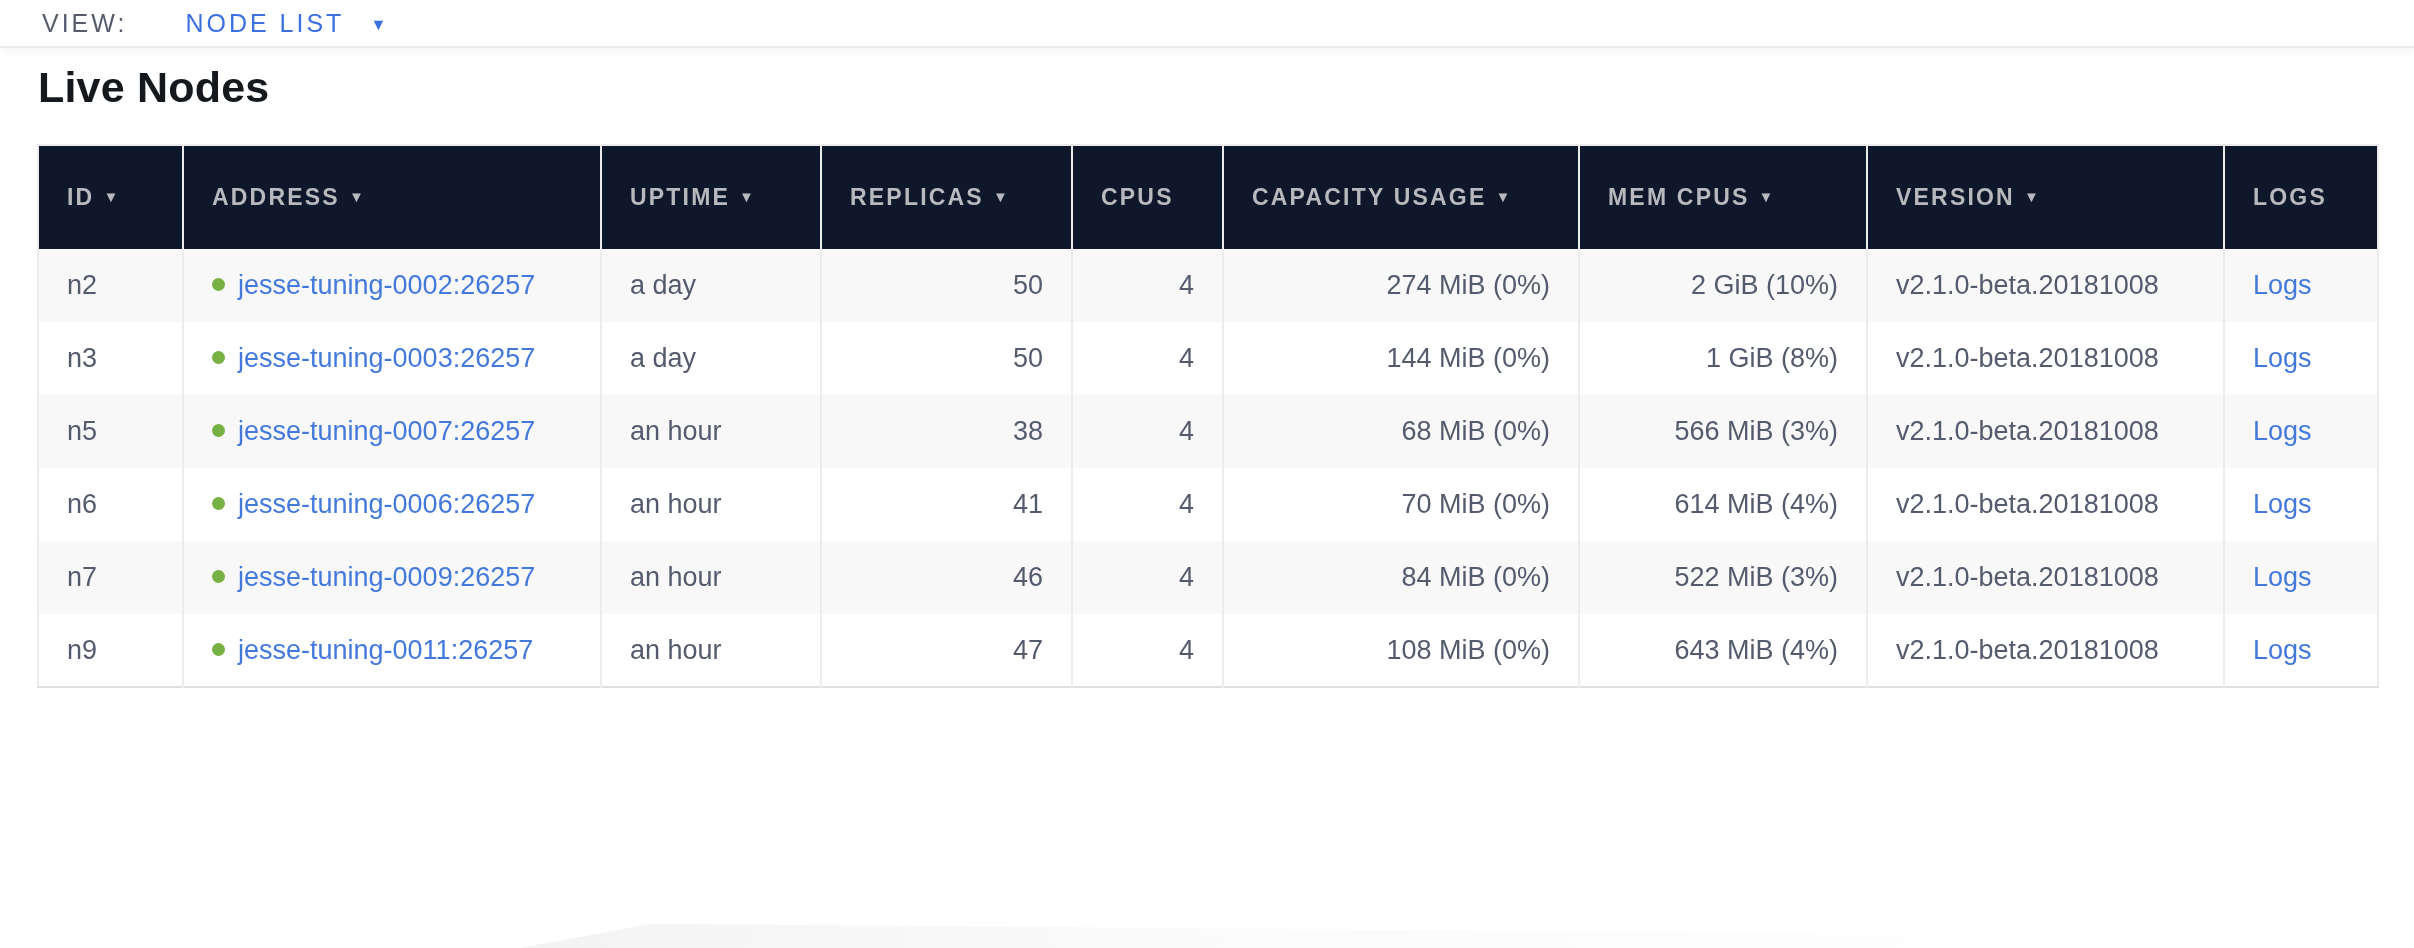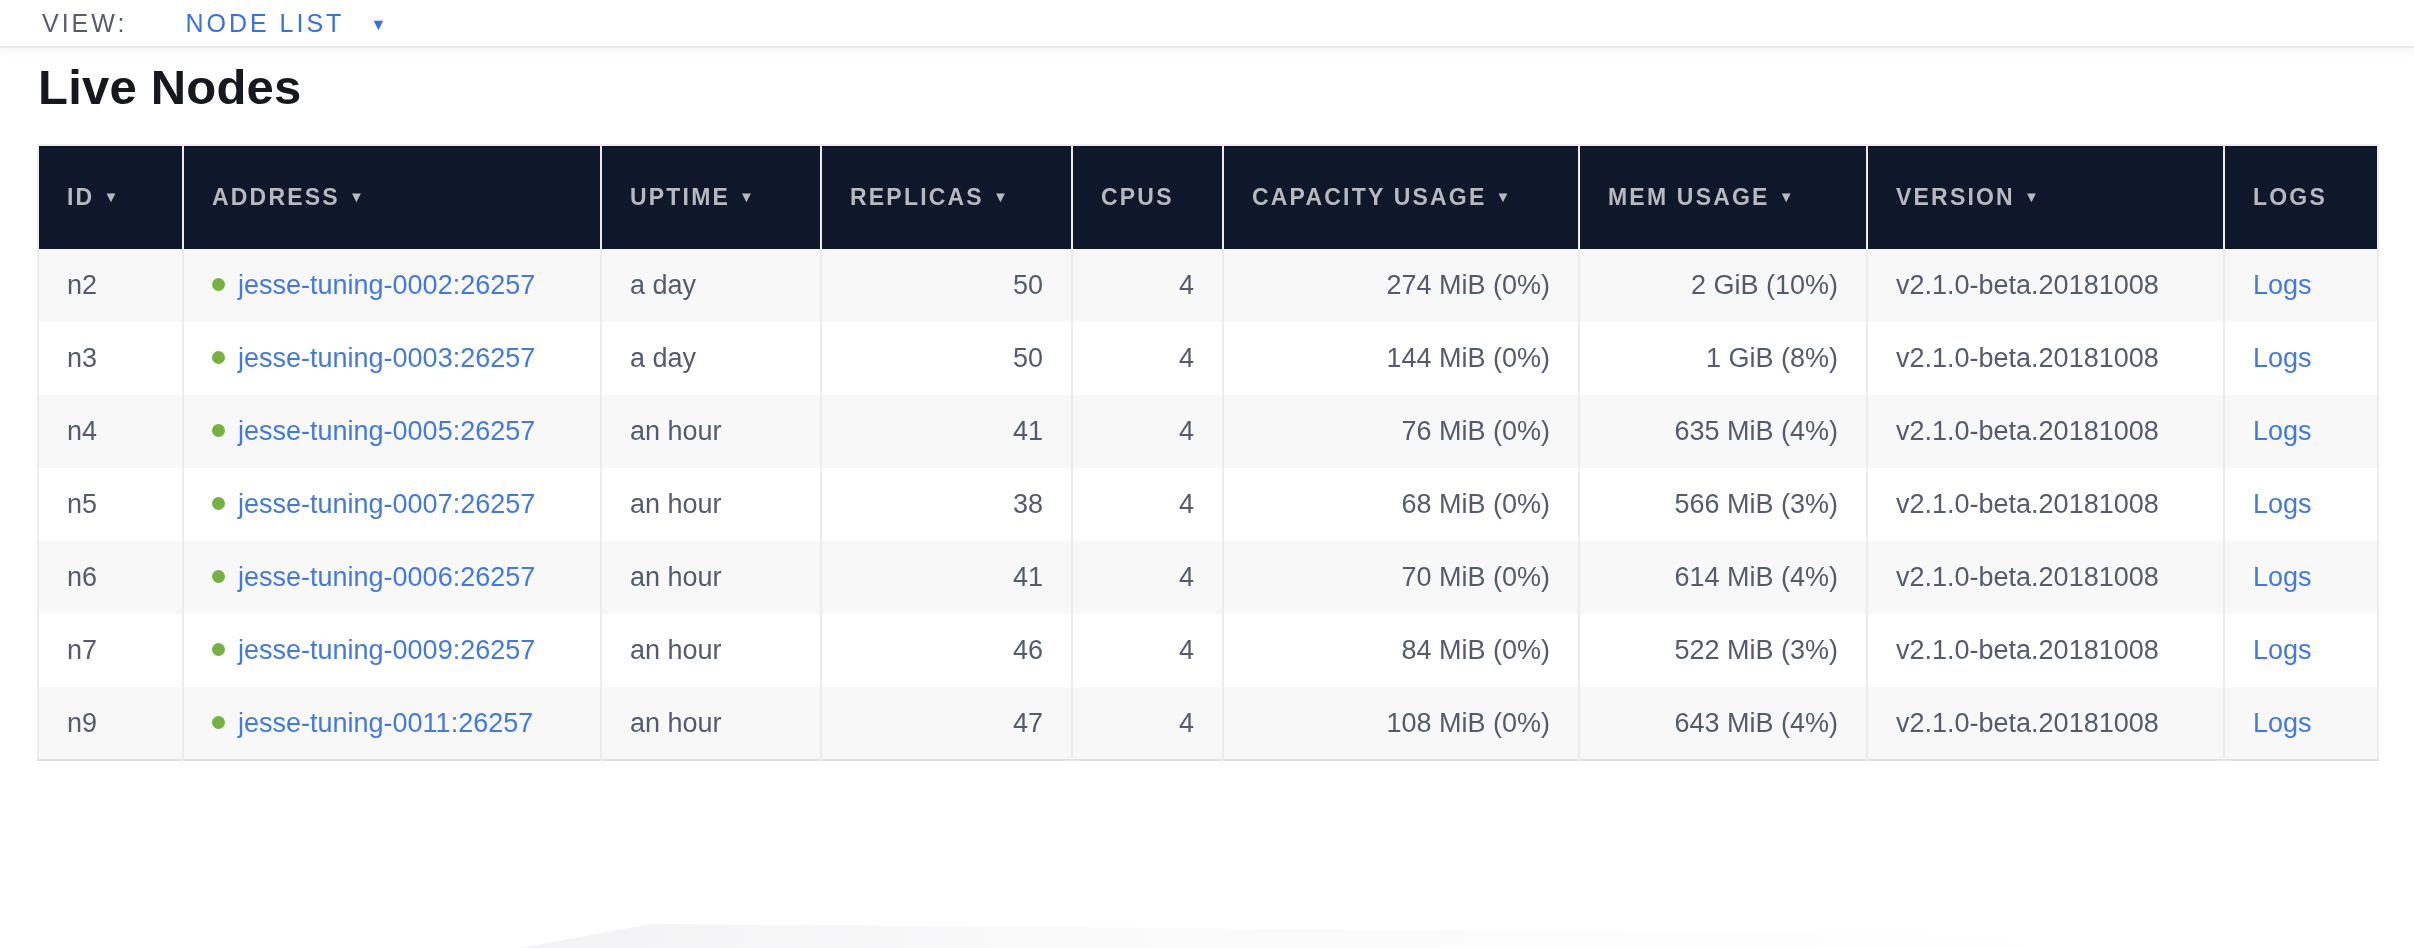--- a/index.html
+++ b/index.html
@@ -59,7 +59,7 @@
   .page-title {
     margin: 0;
     padding: 18px 0 0 38px;
-    font-size: 49px;
+    font-size: 43px;
     line-height: 42px;
     font-weight: 700;
     color: #15181d;

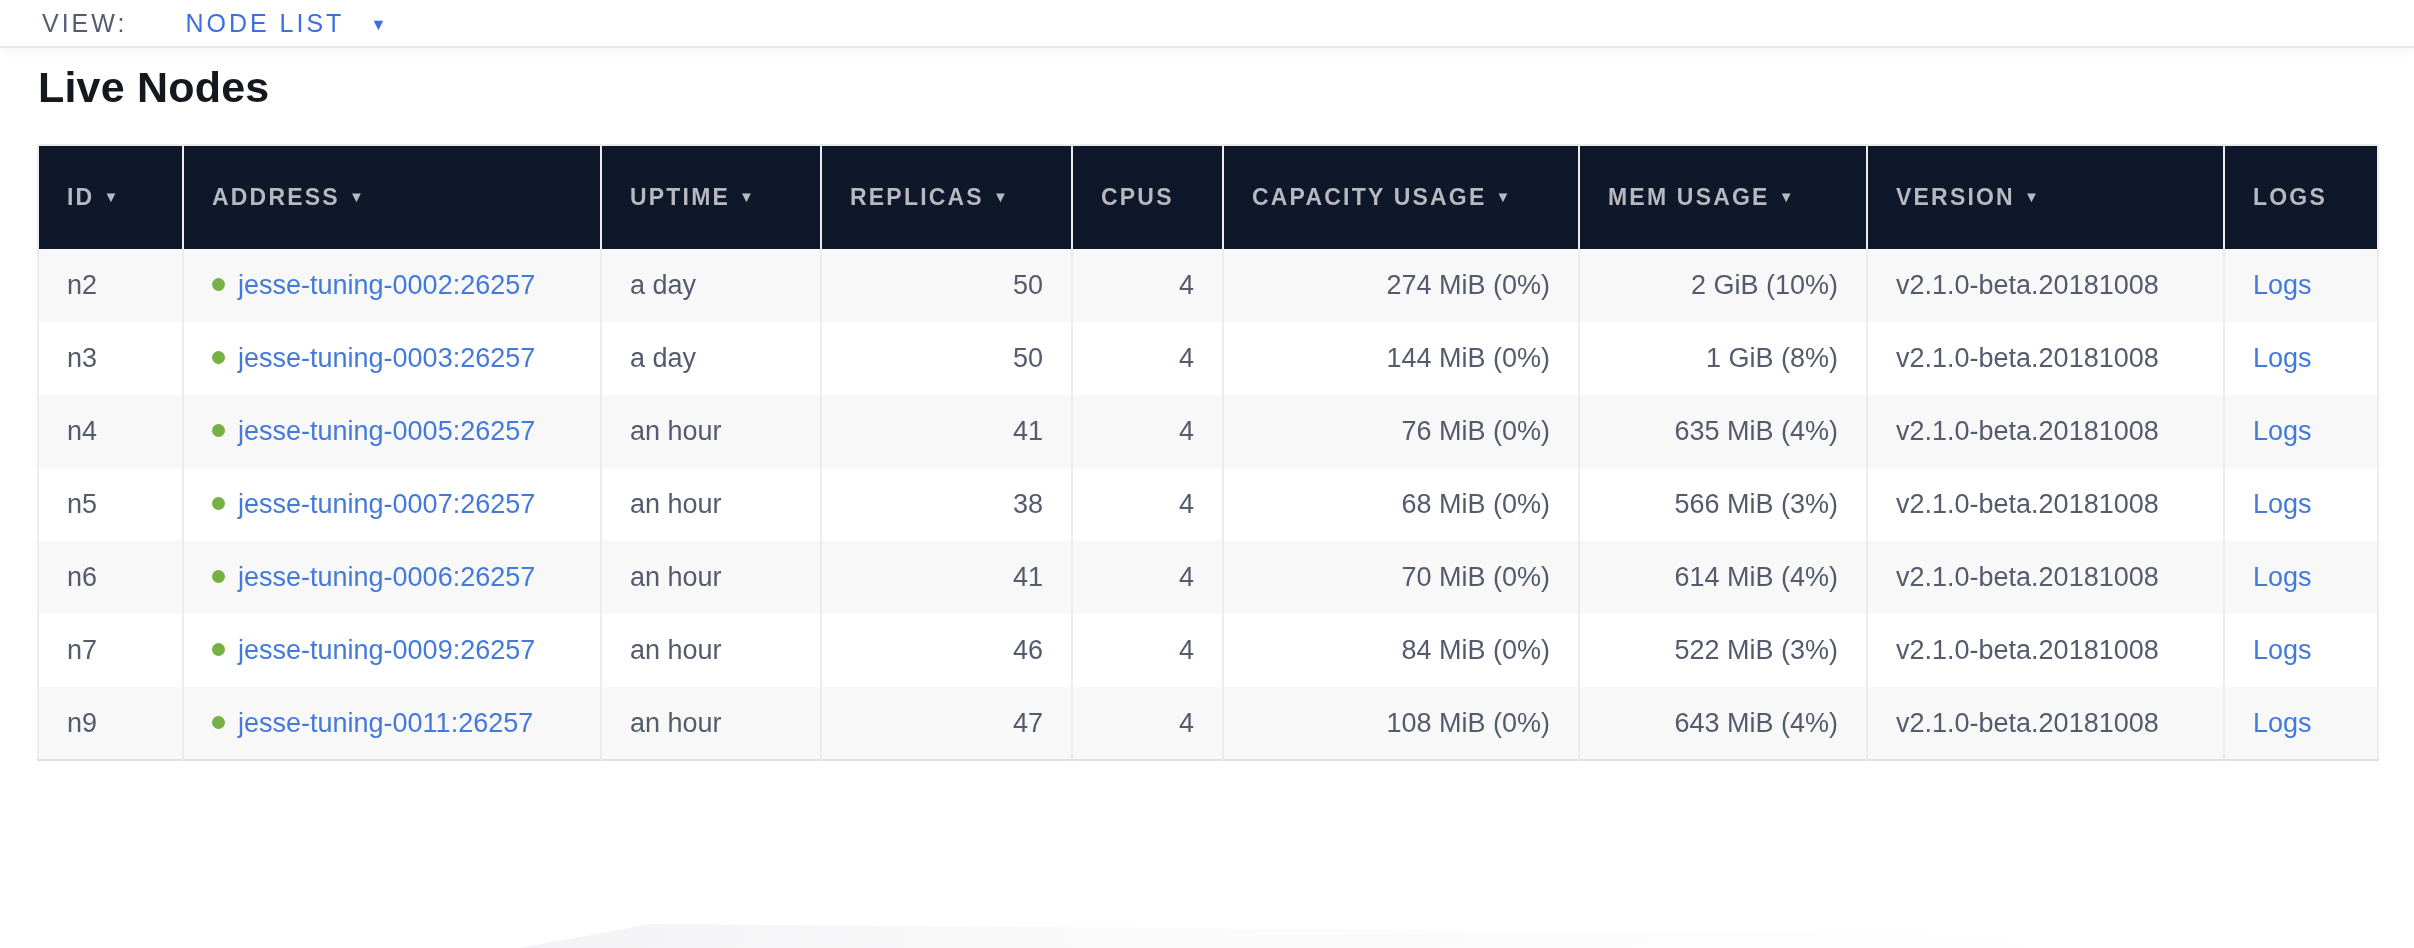--- a/index.html
+++ b/index.html
@@ -179,7 +179,7 @@
         <th class="sortable"><span>REPLICAS</span><span class="sort-arrow">▼</span></th>
         <th><span>CPUS</span></th>
         <th class="sortable"><span>CAPACITY USAGE</span><span class="sort-arrow">▼</span></th>
-        <th class="sortable"><span>MEM USAGE</span><span class="sort-arrow">▼</span></th>
+        <th class="sortable"><span>MEM CPUS</span><span class="sort-arrow">▼</span></th>
         <th class="sortable"><span>VERSION</span><span class="sort-arrow">▼</span></th>
         <th><span>LOGS</span></th>
       </tr>

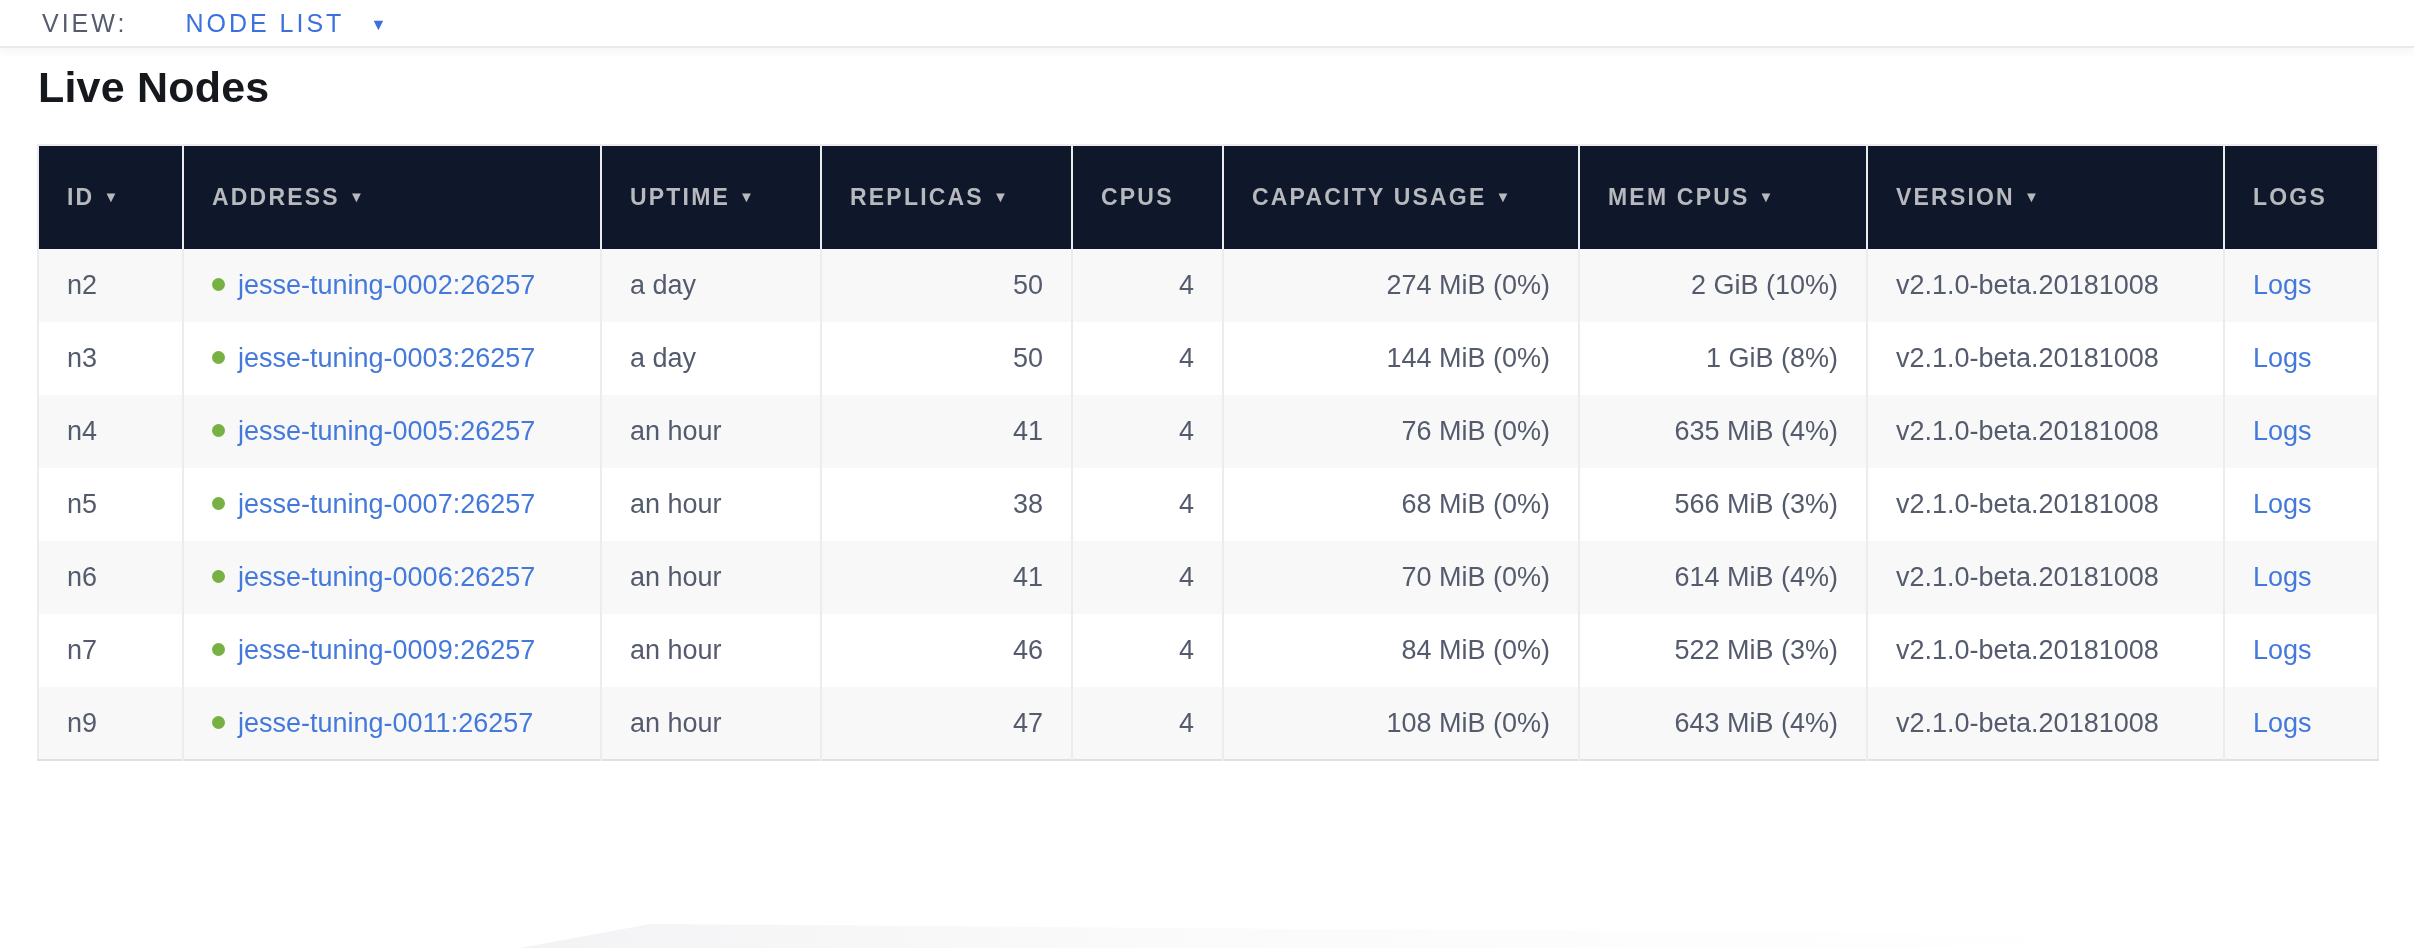--- a/index.html
+++ b/index.html
@@ -208,17 +208,6 @@
         <td><a class="link">Logs</a></td>
       </tr>
       <tr>
-        <td>n4</td>
-        <td><span class="live-dot"></span><a class="link">jesse-tuning-0005:26257</a></td>
-        <td>an hour</td>
-        <td class="num">41</td>
-        <td class="num">4</td>
-        <td class="num">76 MiB (0%)</td>
-        <td class="num">635 MiB (4%)</td>
-        <td>v2.1.0-beta.20181008</td>
-        <td><a class="link">Logs</a></td>
-      </tr>
-      <tr>
         <td>n5</td>
         <td><span class="live-dot"></span><a class="link">jesse-tuning-0007:26257</a></td>
         <td>an hour</td>

